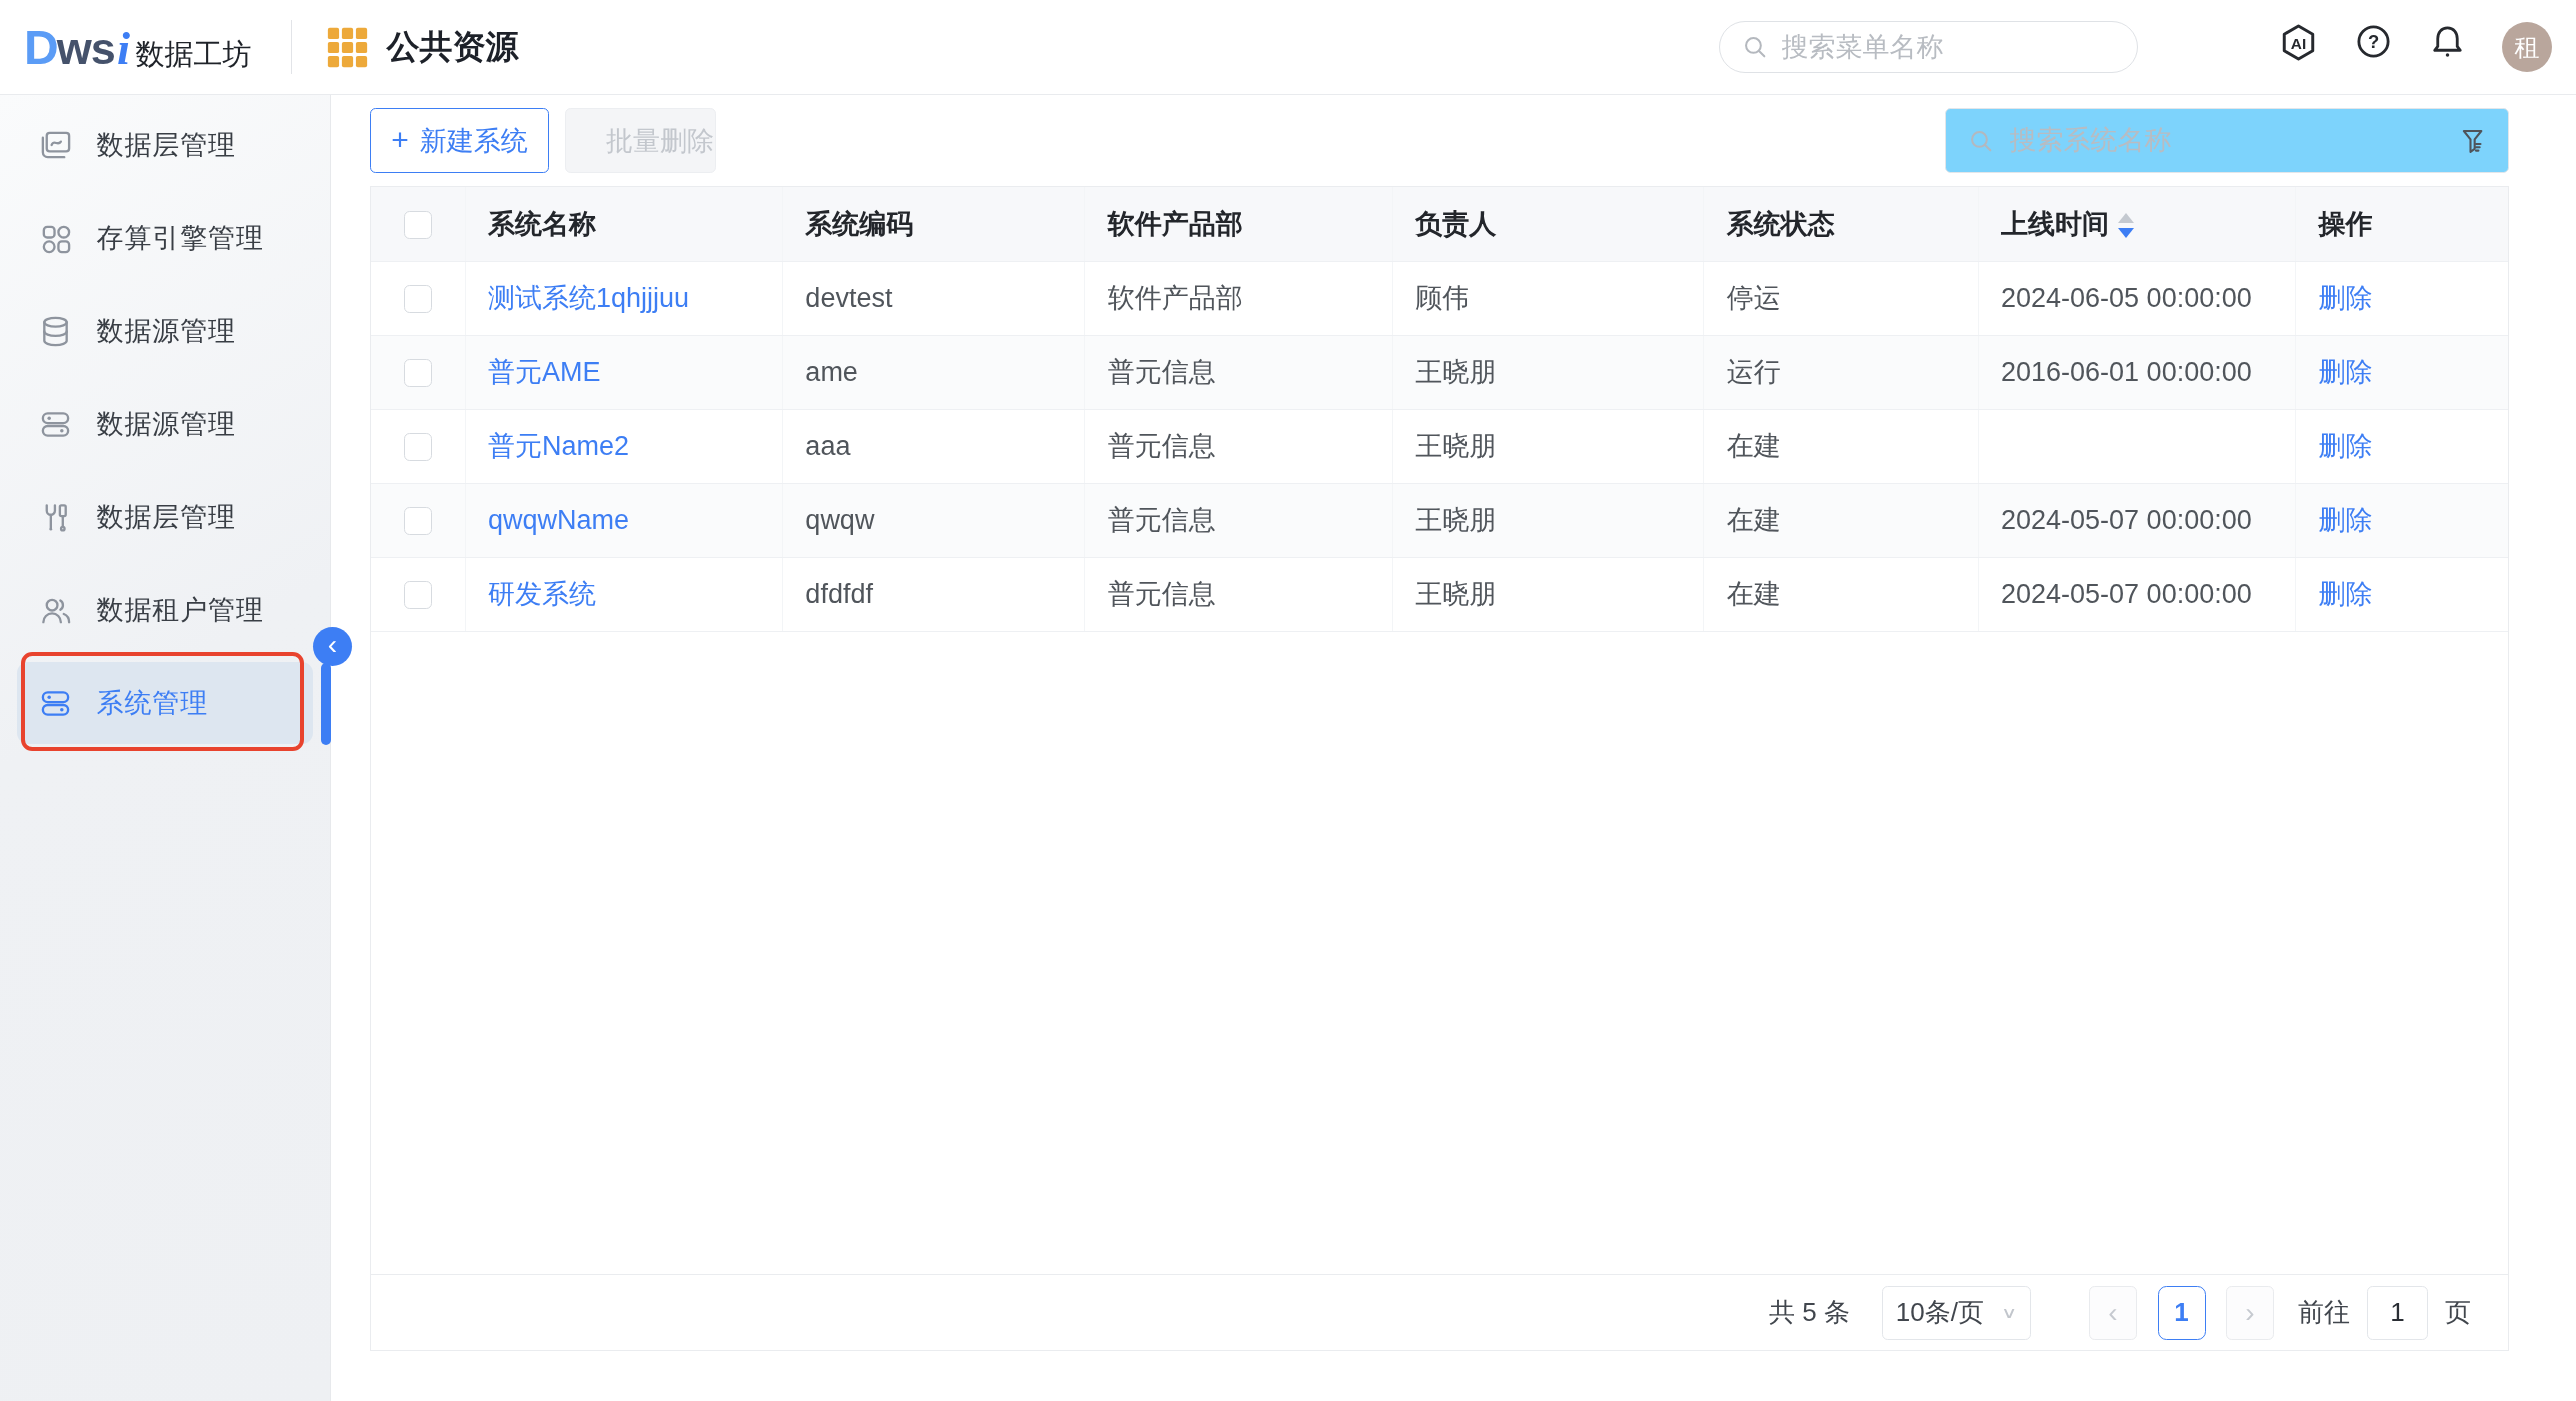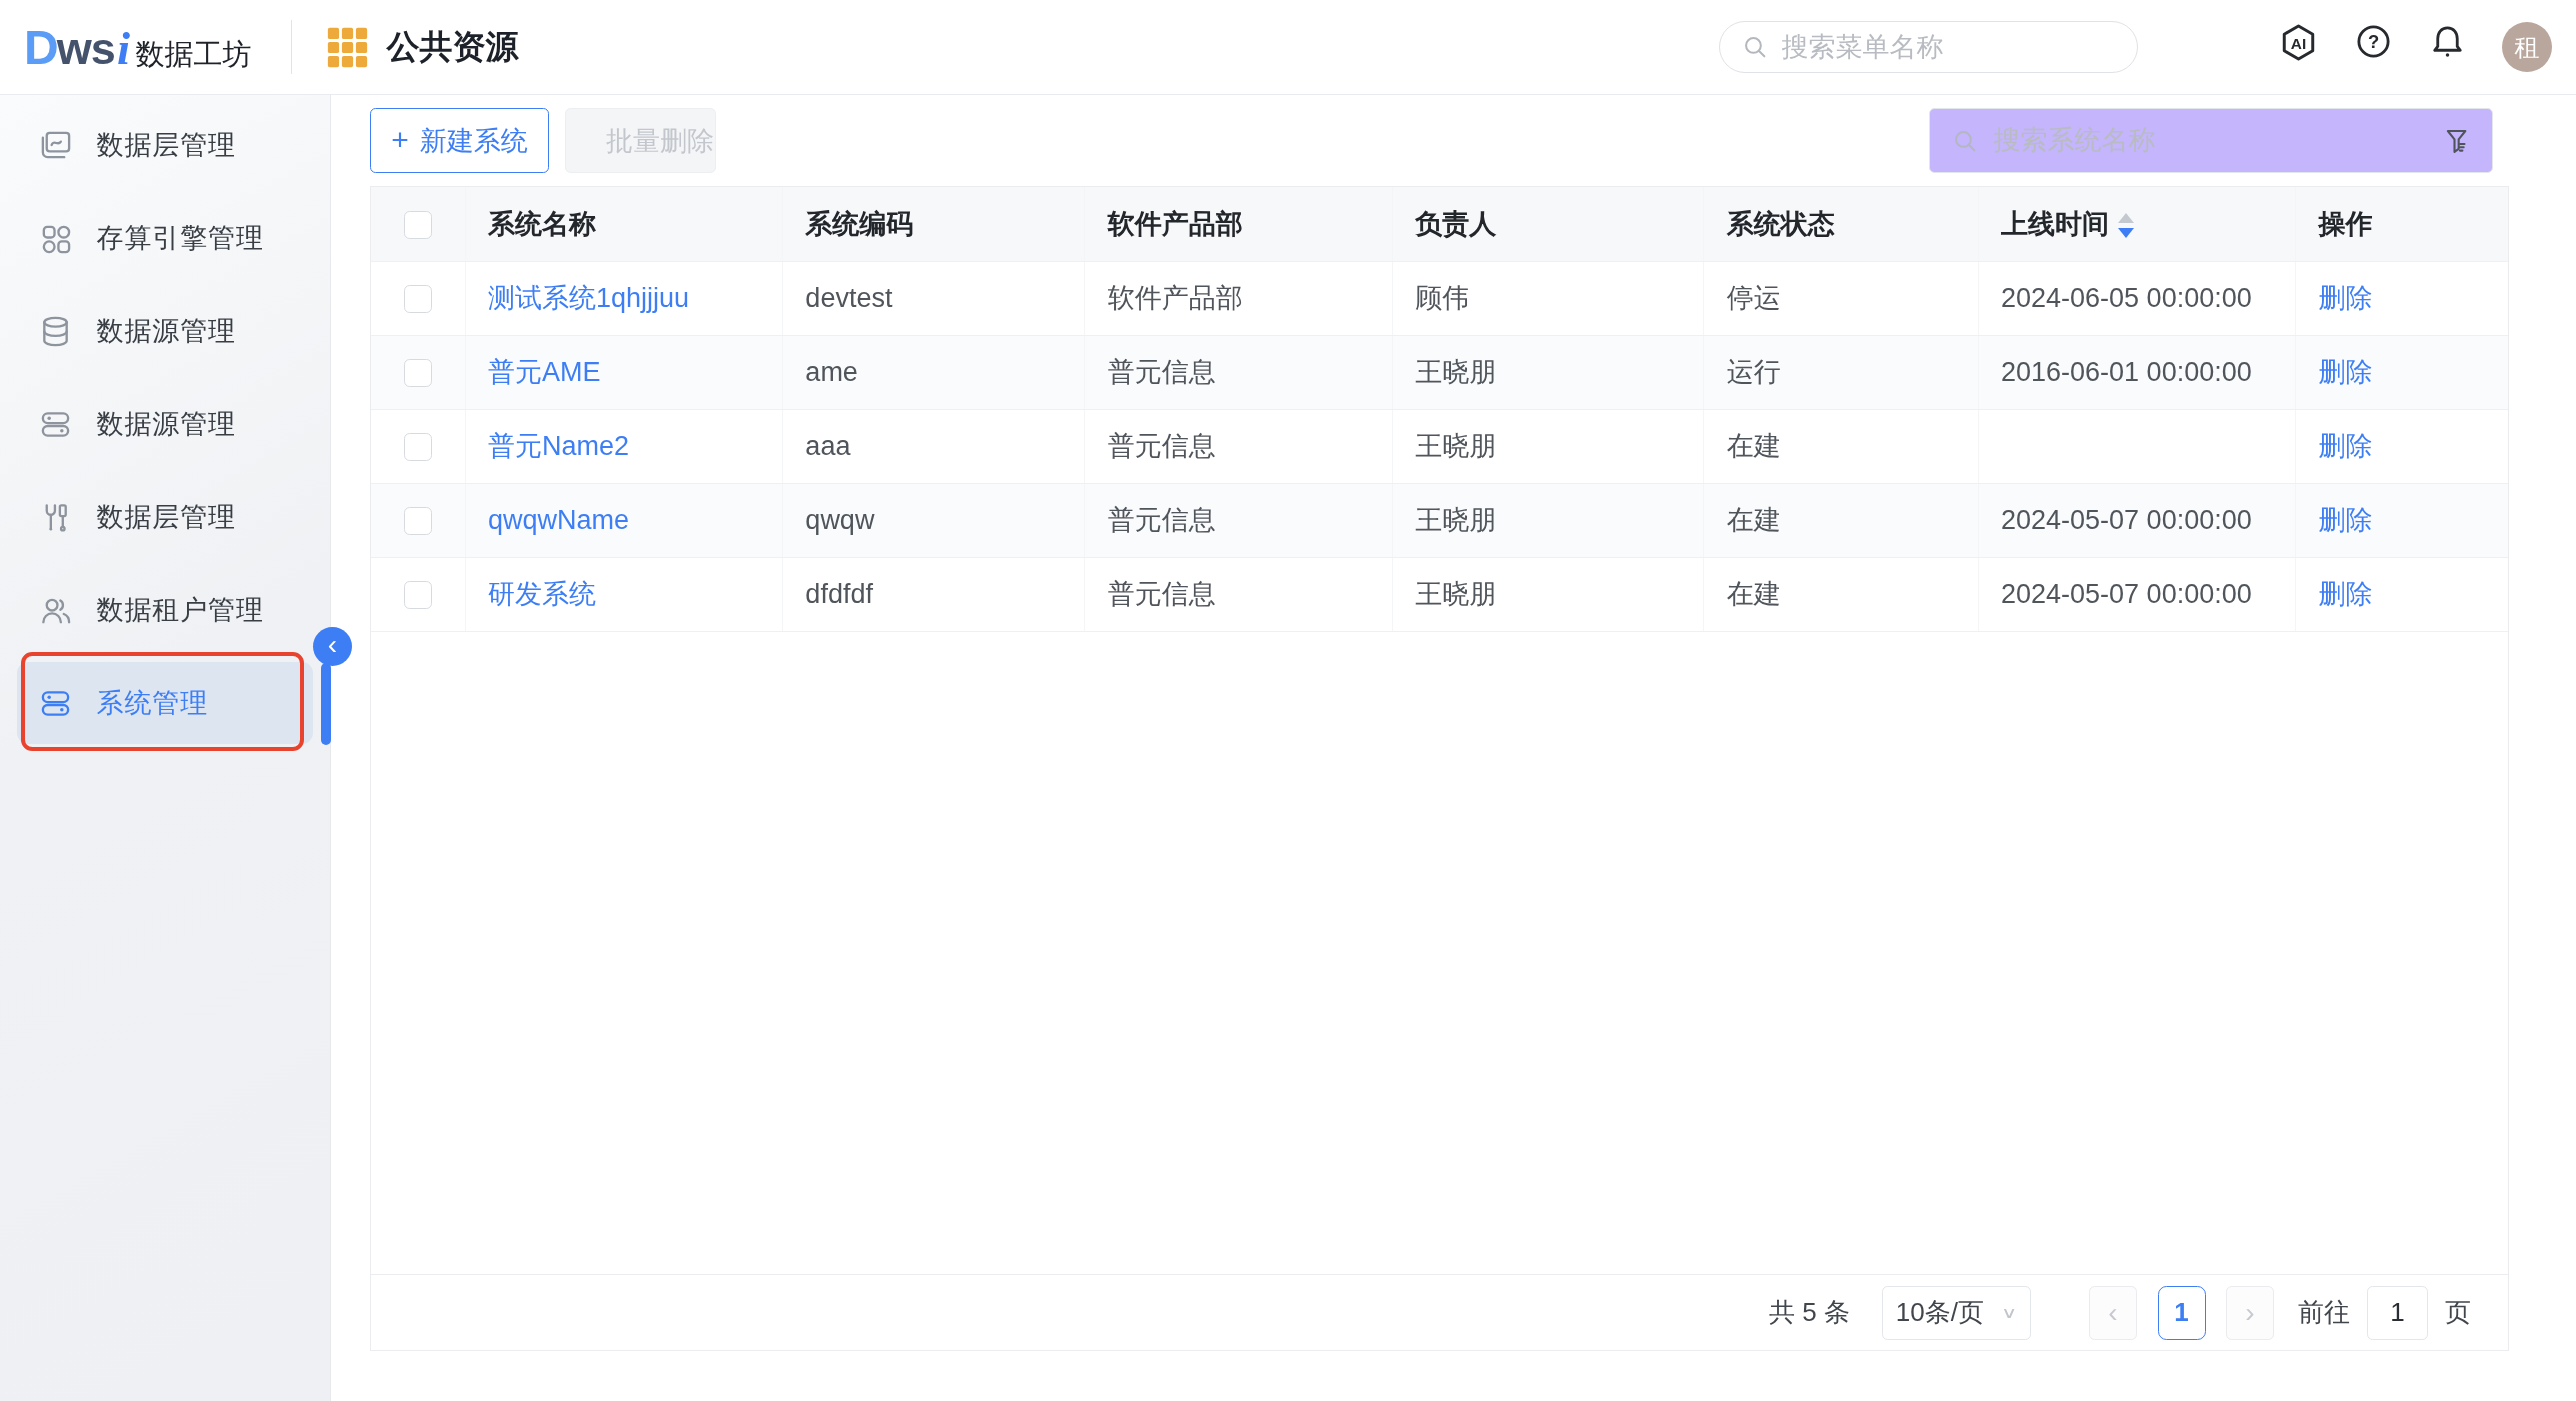--- a/index.html
+++ b/index.html
@@ -89,8 +89,8 @@
     display:flex;align-items:center;justify-content:center;font-family:inherit;padding-left:39px;
   }
   .sys-search{
-    position:absolute;right:16px;top:0;width:564px;height:65px;border:1.9px solid #e3e6ea;
-    border-radius:5.6px;background:#c4b5fd;display:flex;align-items:center;padding:0 20.5px;justify-content:center;
+    position:absolute;right:0;top:0;width:564px;height:65px;border:1.9px solid #e3e6ea;
+    border-radius:5.6px;background:#7dd3fc;display:flex;align-items:center;padding:0 20.5px;justify-content:center;
   }
   .sys-search input{
     border:none;outline:none;font-size:27px;color:#303438;flex:1;margin-left:15px;

